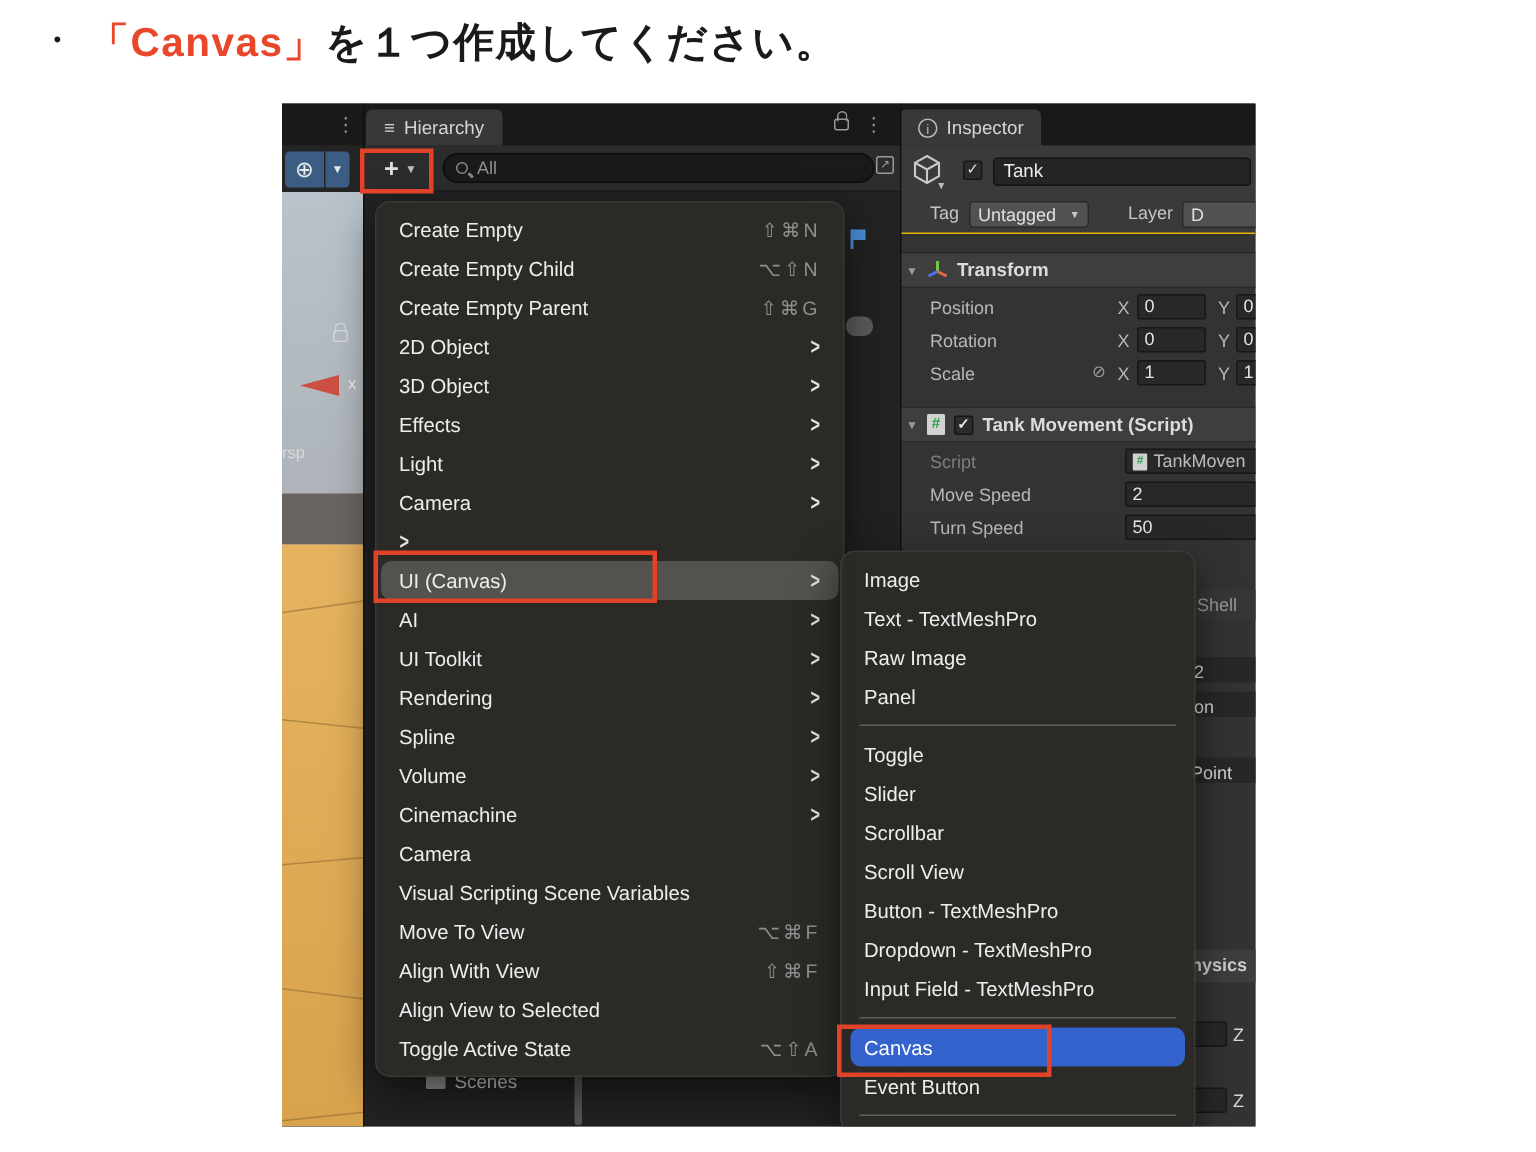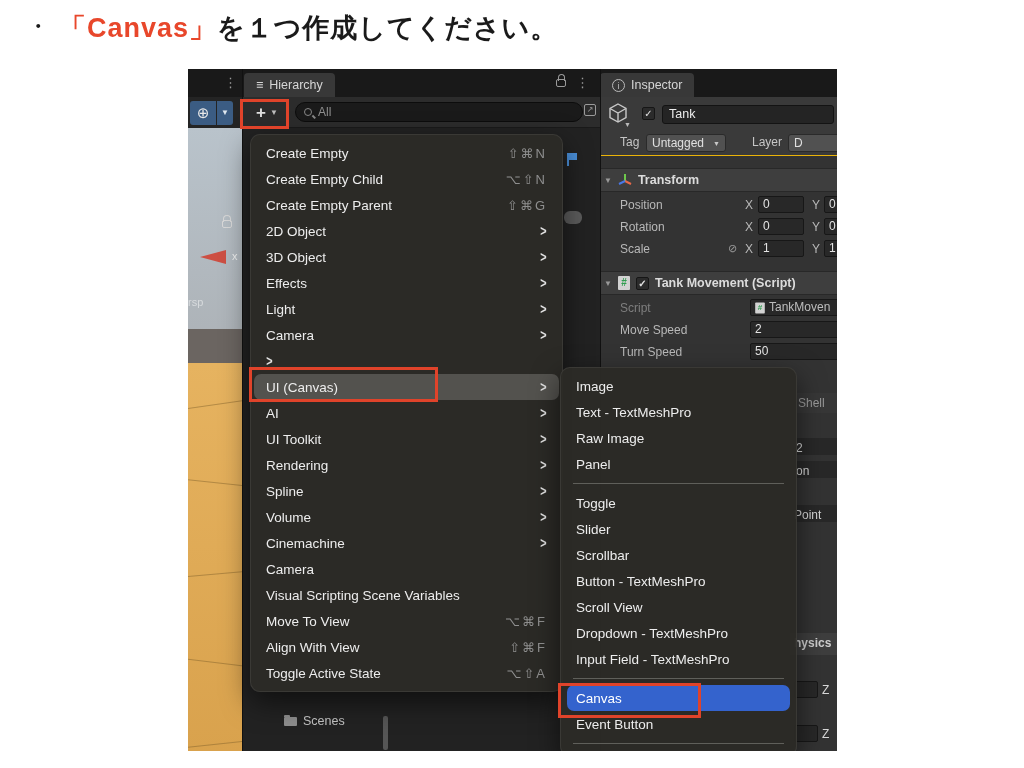--- a/index.html
+++ b/index.html
@@ -376,10 +376,10 @@
         <span class="mi-label">Scrollbar</span>
       </div>
       <div class="menu-item">
+        <span class="mi-label">Scroll View</span>
+      </div>
+      <div class="menu-item">
         <span class="mi-label">Button - TextMeshPro</span>
-      </div>
-      <div class="menu-item">
-        <span class="mi-label">Scroll View</span>
       </div>
       <div class="menu-item">
         <span class="mi-label">Dropdown - TextMeshPro</span>

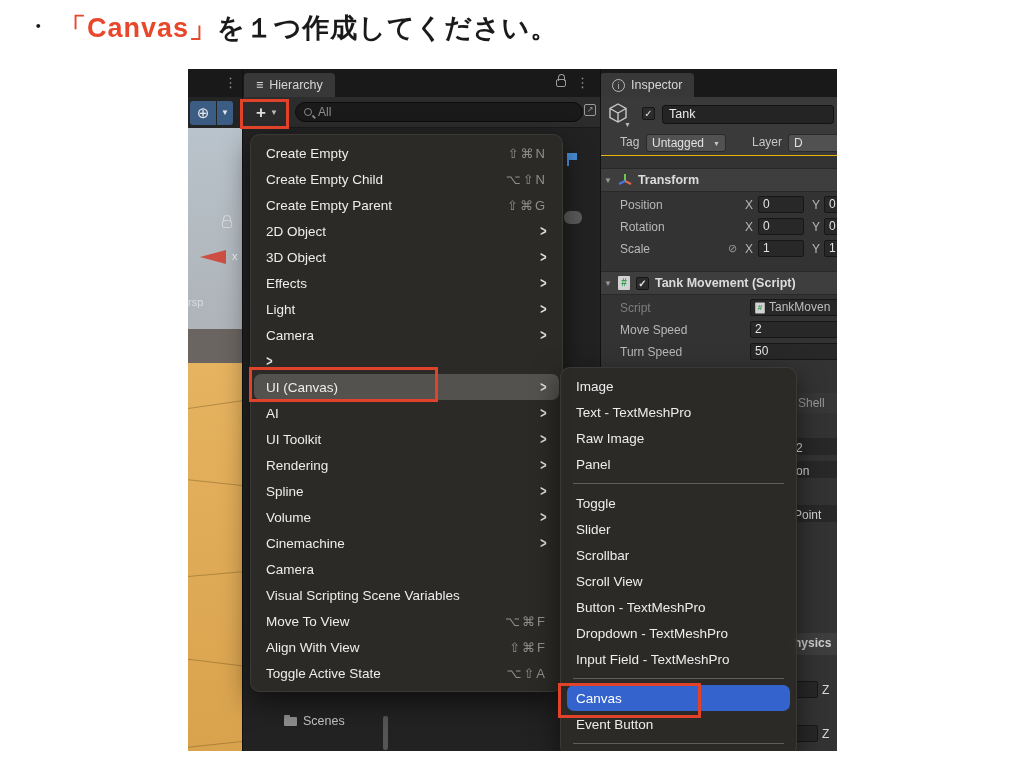--- a/index.html
+++ b/index.html
@@ -347,6 +347,9 @@
         <span class="mi-shortcut">⇧⌘F</span>
       </div>
       <div class="menu-item">
+        <span class="mi-label">Align View to Selected</span>
+      </div>
+      <div class="menu-item">
         <span class="mi-label">Toggle Active State</span>
         <span class="mi-shortcut">⌥⇧A</span>
       </div>

